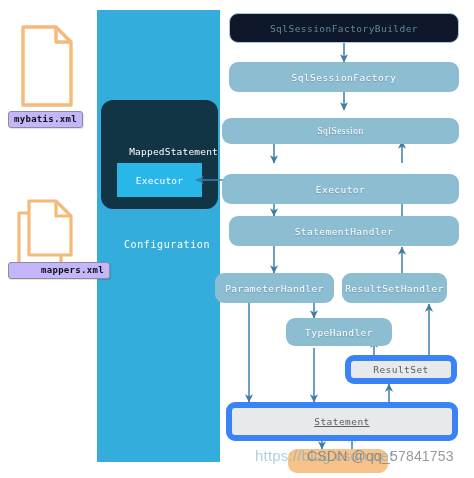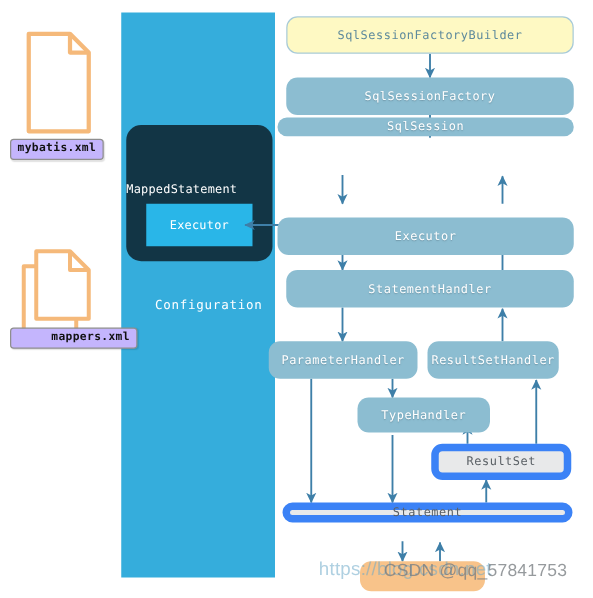--- a/index.html
+++ b/index.html
@@ -87,7 +87,7 @@
     text-shadow:0 1px 1px rgba(90,120,135,.55);
   }
   .node.pale{
-    background:#fef9c3;
+    background:#0f172a;
     border:1px solid #A9CBD8;
     color:#5E8A9C;
   }

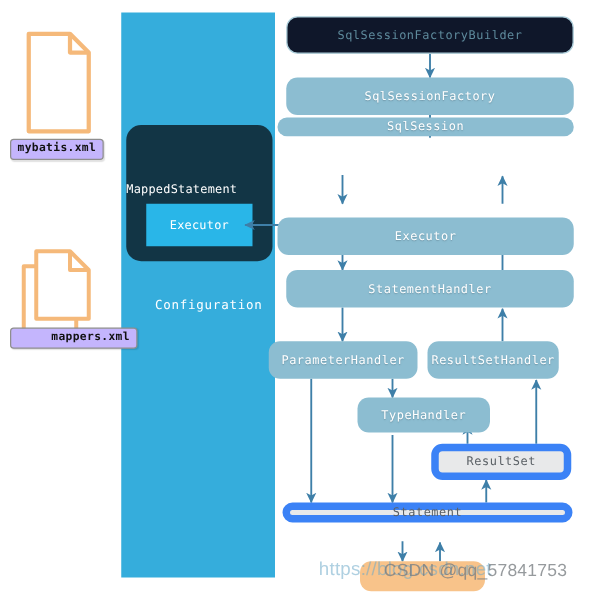--- a/index.html
+++ b/index.html
@@ -204,7 +204,7 @@
     <span>SqlSessionFactory</span>
   </div>
 
-  <div class="node blue" style="left:222px;top:94px;width:237px;height:15px;">
+  <div class="node blue" style="left:222px;top:118px;width:237px;height:26px;font-family:Liberation Serif, serif;">
     <span>SqlSession</span>
   </div>
 

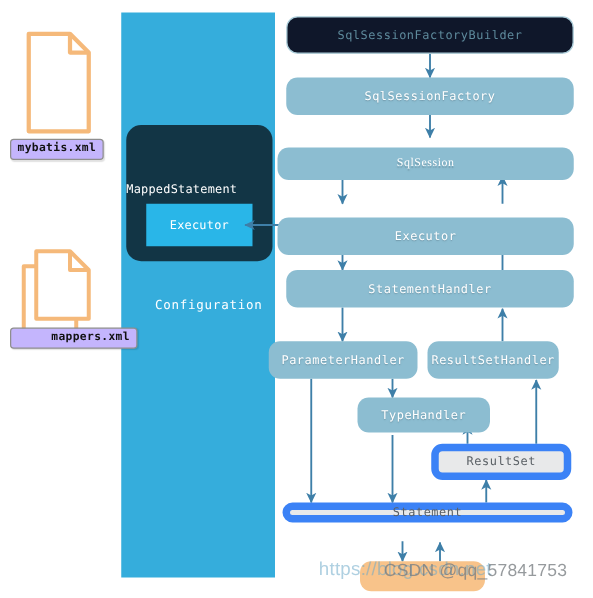--- a/index.html
+++ b/index.html
@@ -39,7 +39,7 @@
   .mapped-title{
     position:absolute;
     left:101px;top:146px;width:117px;
-    text-align:left;
+    text-align:right;
     color:#ffffff;
     font-size:9.5px;
     letter-spacing:.2px;

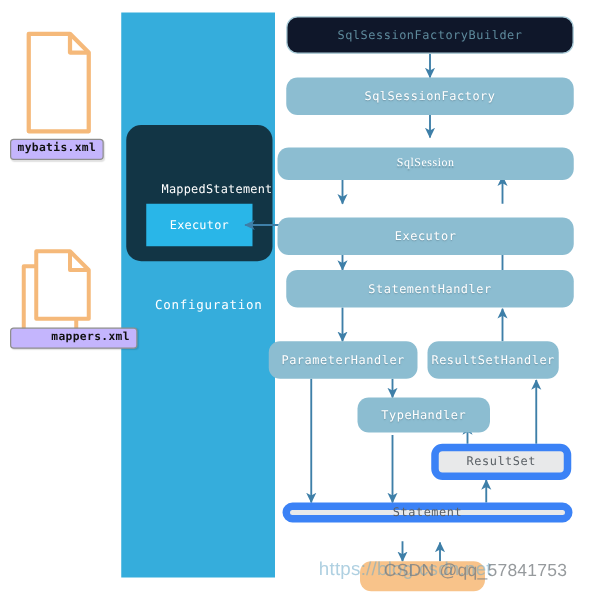--- a/index.html
+++ b/index.html
@@ -232,7 +232,7 @@
     <span>ResultSet</span>
   </div>
 
-  <div class="node grey" style="left:226px;top:402px;width:232px;height:16px;">
+  <div class="node grey" style="left:226px;top:402px;width:232px;height:39px;text-decoration:underline;">
     <span>Statement</span>
   </div>
 

